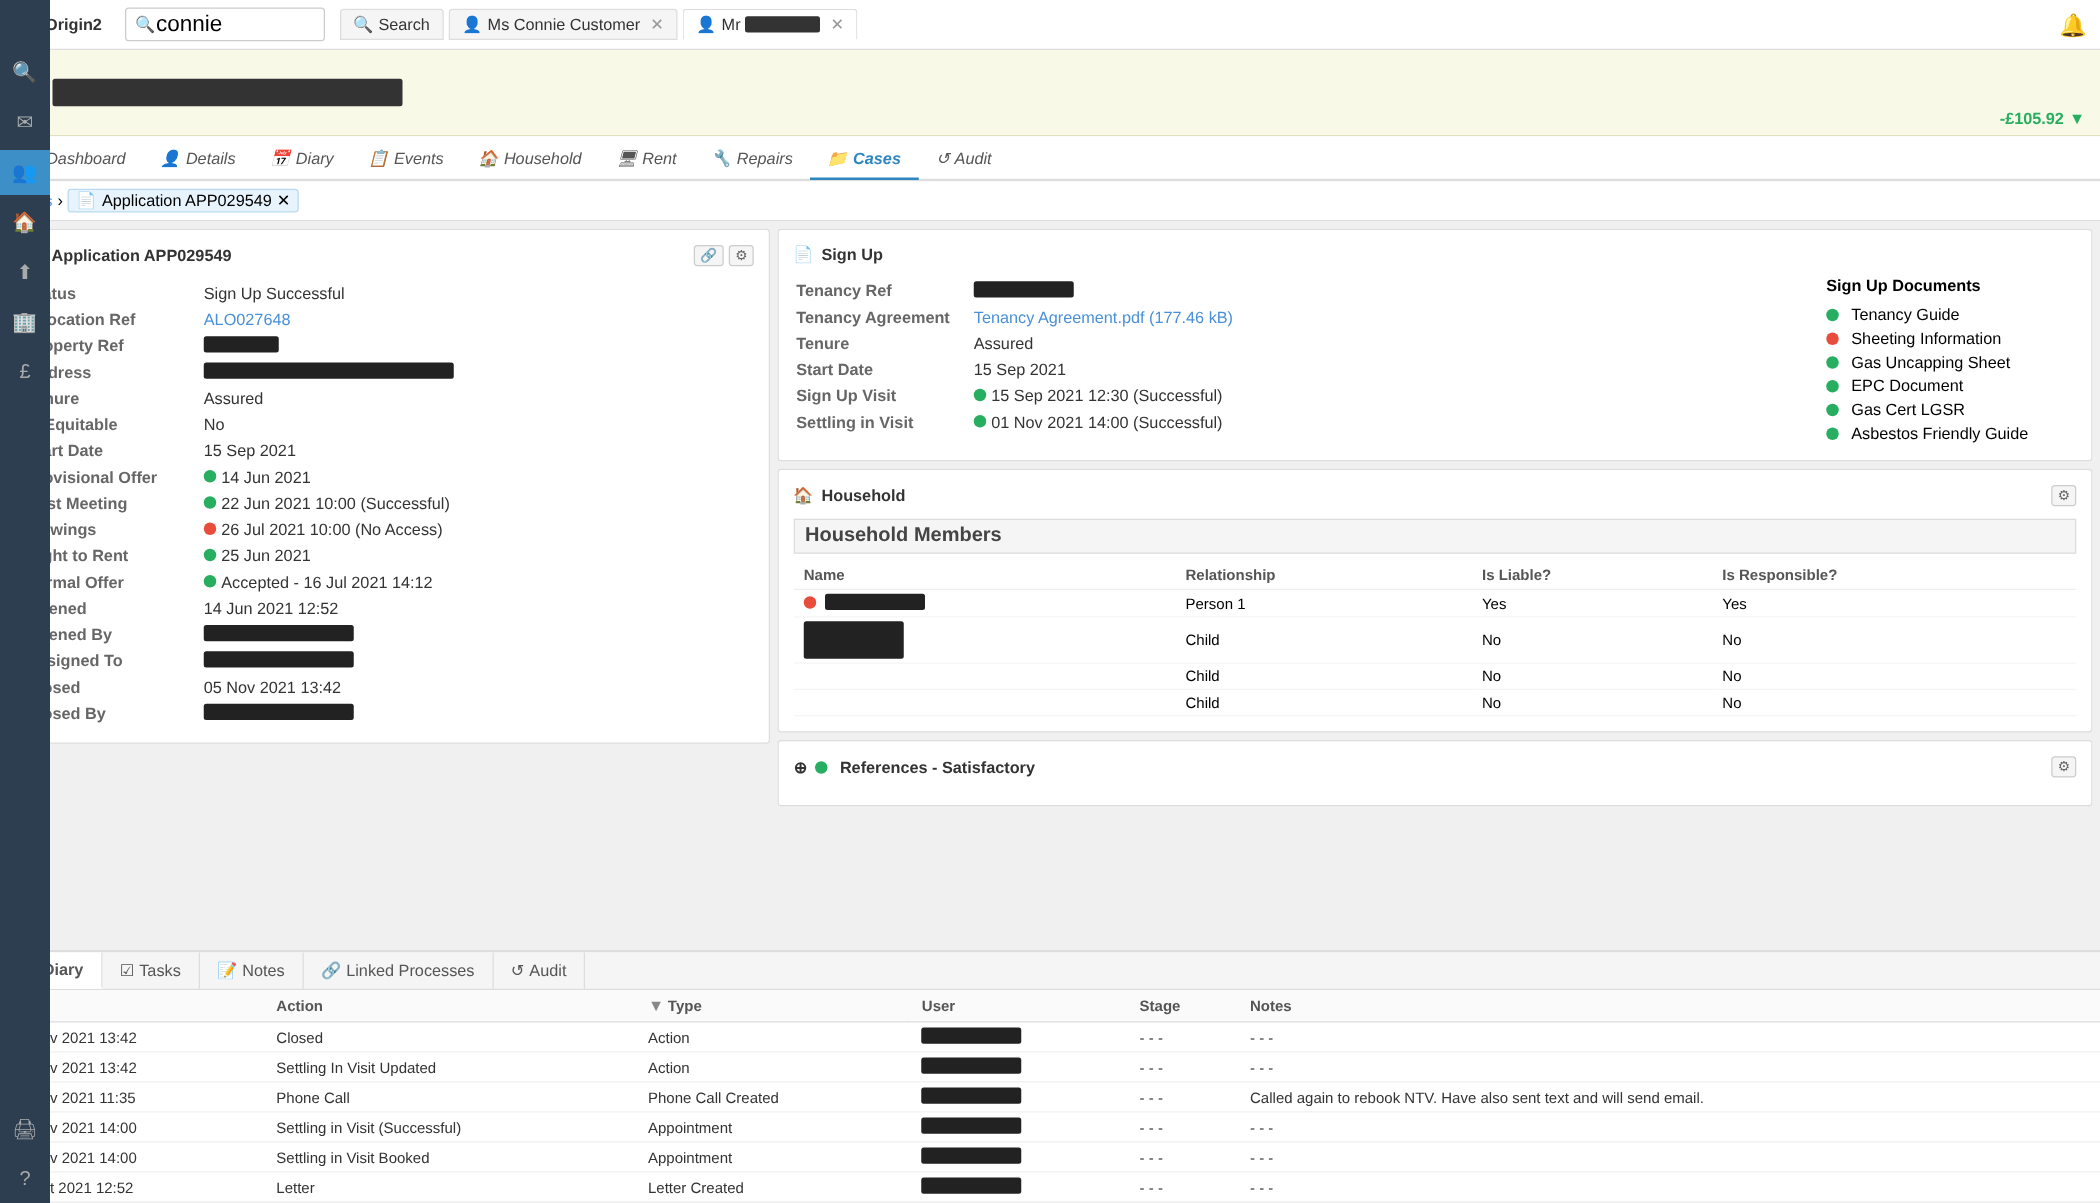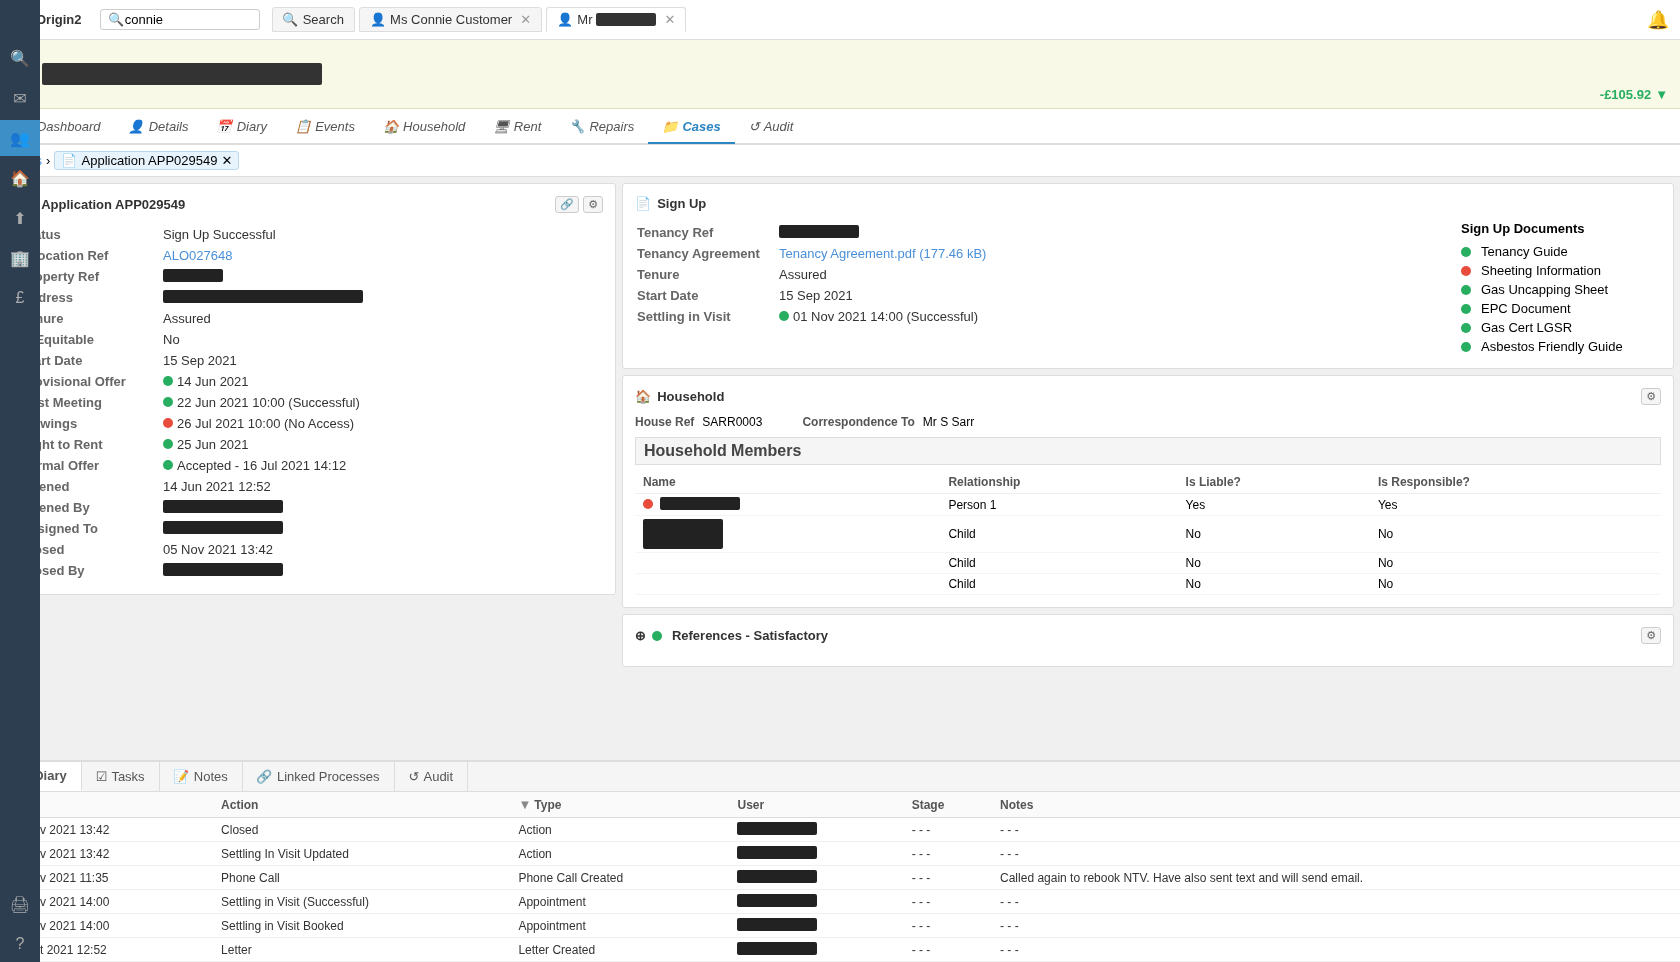--- a/index.html
+++ b/index.html
@@ -10,7 +10,7 @@
     .logo { display: flex; align-items: center; gap: 4px; font-weight: bold; color: #333; font-size: 15px; margin-right: 10px; }
     .logo-circle { width: 22px; height: 22px; border-radius: 50%; background: #4a90d9; border: 2px solid #2e6db4; }
     .search-box-top { display: flex; align-items: center; border: 1px solid #ccc; border-radius: 3px; padding: 2px 8px; background: #fff; width: 160px; }
-    .search-box-top input { border: none; outline: none; font-size: 13px; width: 120px; }
+    .search-box-top input { border: none; outline: none; font-size: 18px; width: 120px; }
     .bell-icon { margin-left: auto; color: #4a90d9; font-size: 18px; }
 
     

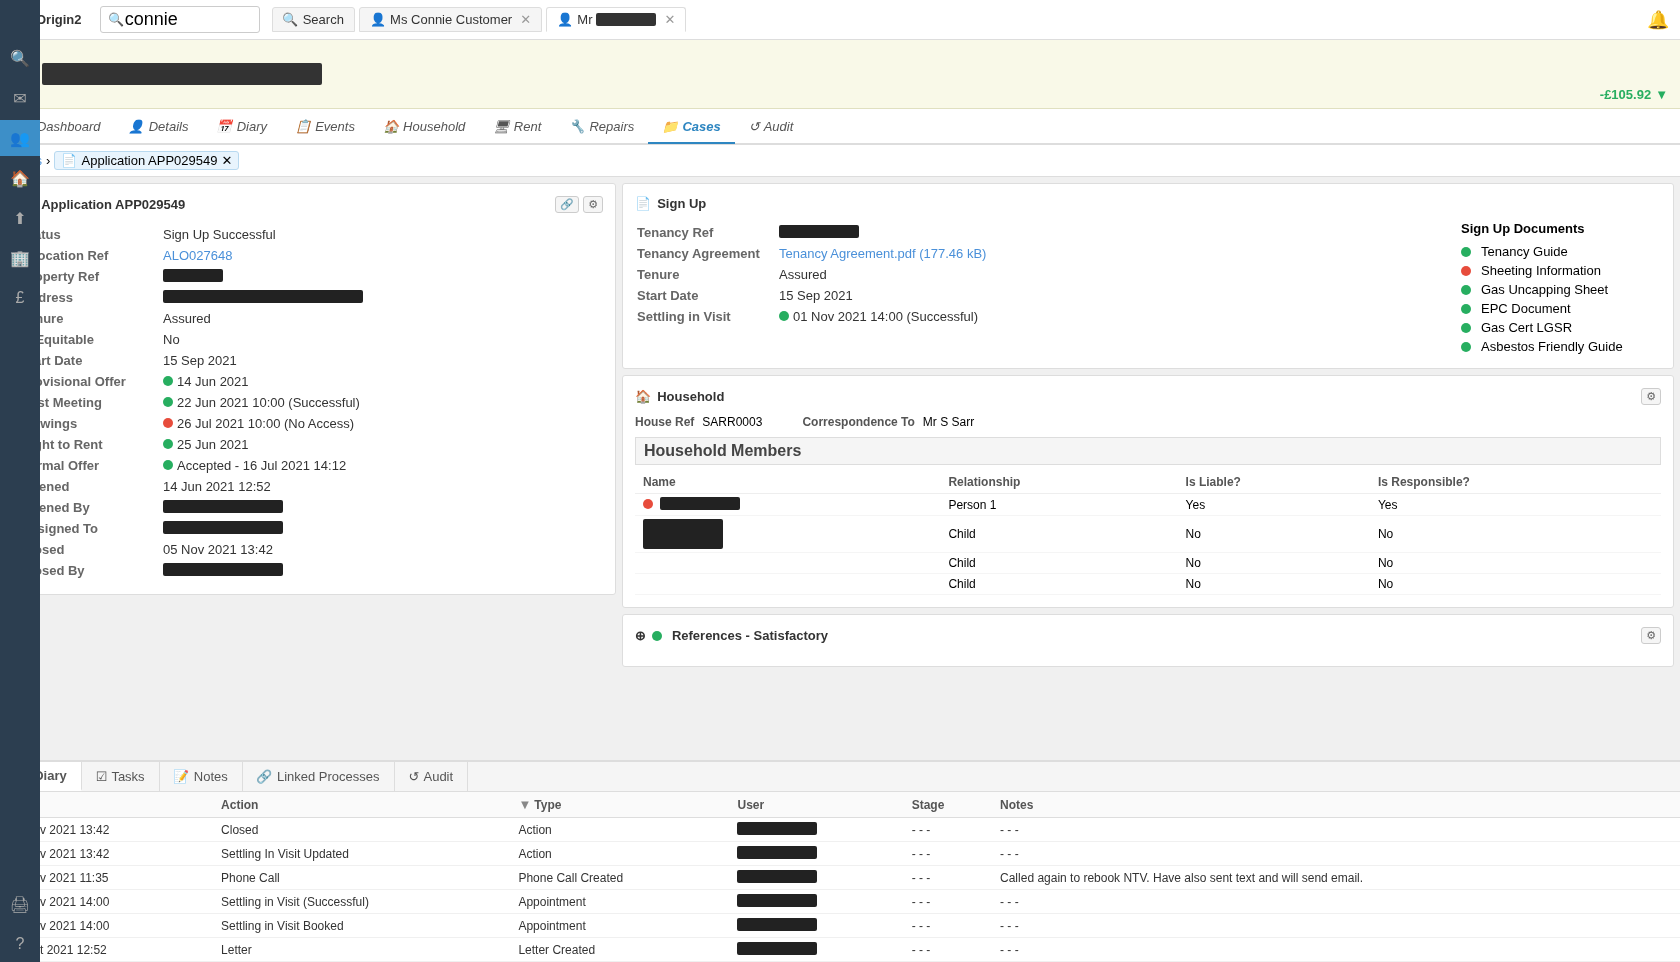--- a/index.html
+++ b/index.html
@@ -313,6 +313,10 @@
                   <tr>
                     <td>Start Date</td>
                     <td>15 Sep 2021</td>
+                  </tr>
+                  <tr>
+                    <td>Sign Up Visit</td>
+                    <td><span class="status-green"></span><span>15 Sep 2021 12:30 (Successful)</span></td>
                   </tr>
                   <tr>
                     <td>Settling in Visit</td>

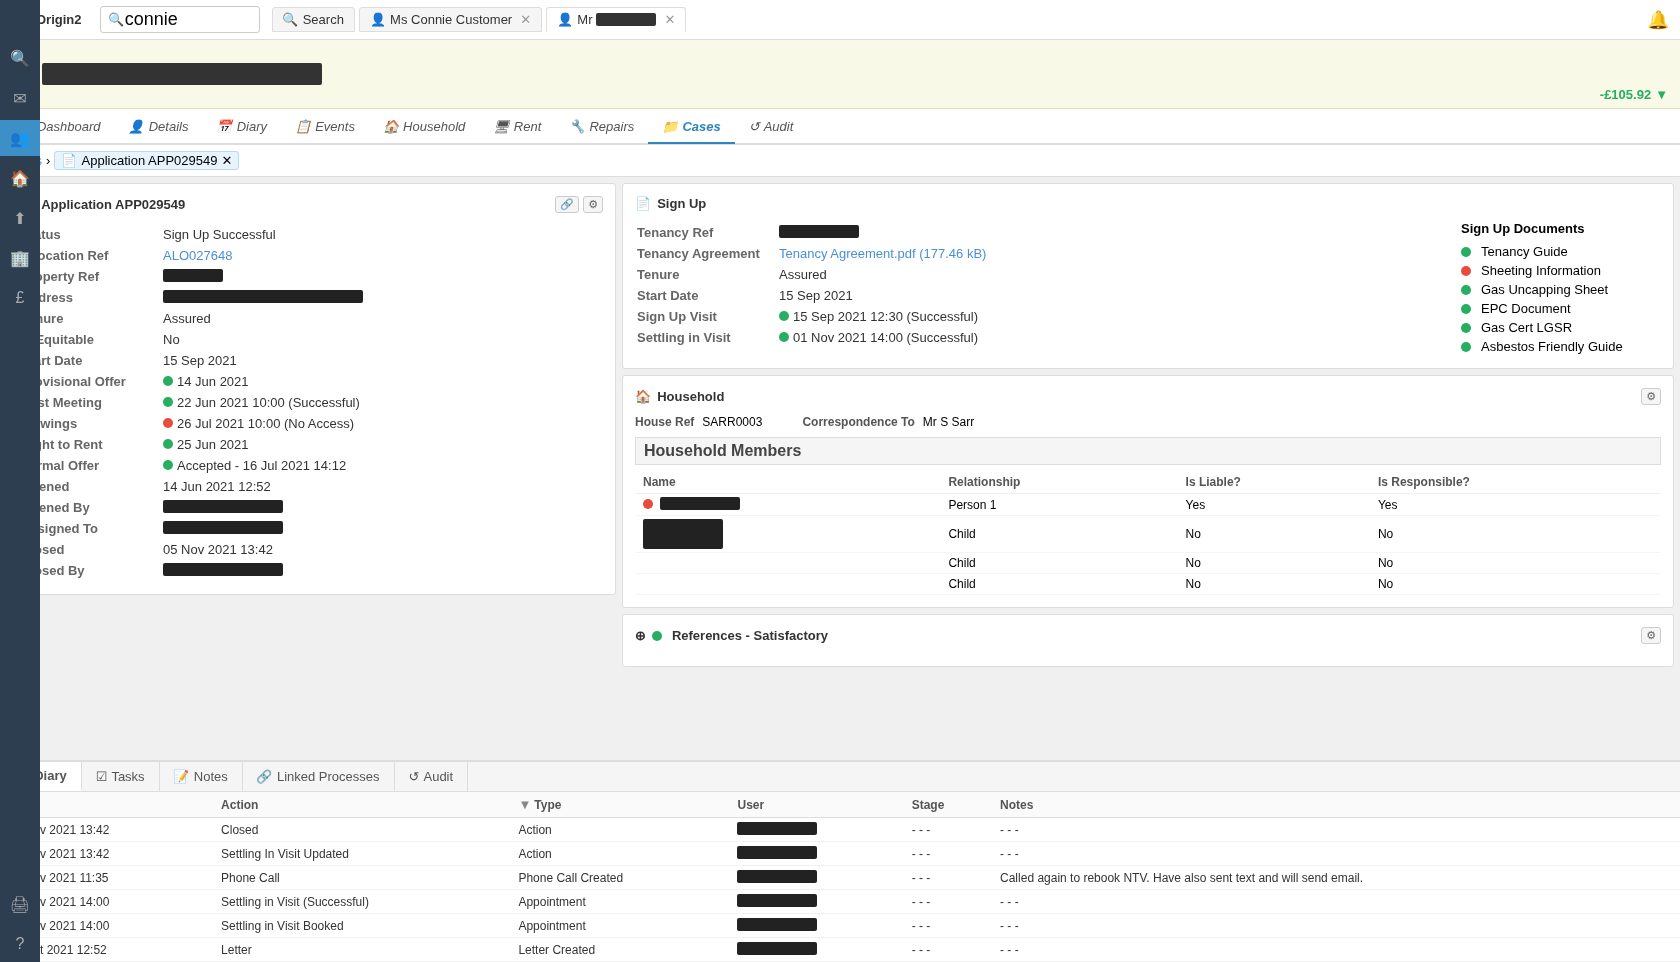--- a/index.html
+++ b/index.html
@@ -365,16 +365,6 @@
                 <button class="icon-btn">⚙</button>
               </div>
             </div>
-            <div class="house-ref-row">
-              <div style="display:flex;align-items:center;gap:8px;">
-                <span style="font-weight:600;color:#555;font-size:12px;">House Ref</span>
-                <span style="font-size:12px;">SARR0003</span>
-              </div>
-              <div style="display:flex;align-items:center;gap:8px;">
-                <span style="font-weight:600;color:#555;font-size:12px;">Correspondence To</span>
-                <span style="font-size:12px;">Mr S Sarr</span>
-              </div>
-            </div>
             <div style="font-weight:600;font-size:16px;color:#444;margin-bottom:4px;background:#f5f5f5;padding:4px 8px;border:1px solid #ddd;">Household Members</div>
             <table class="household-table">
               <thead>

